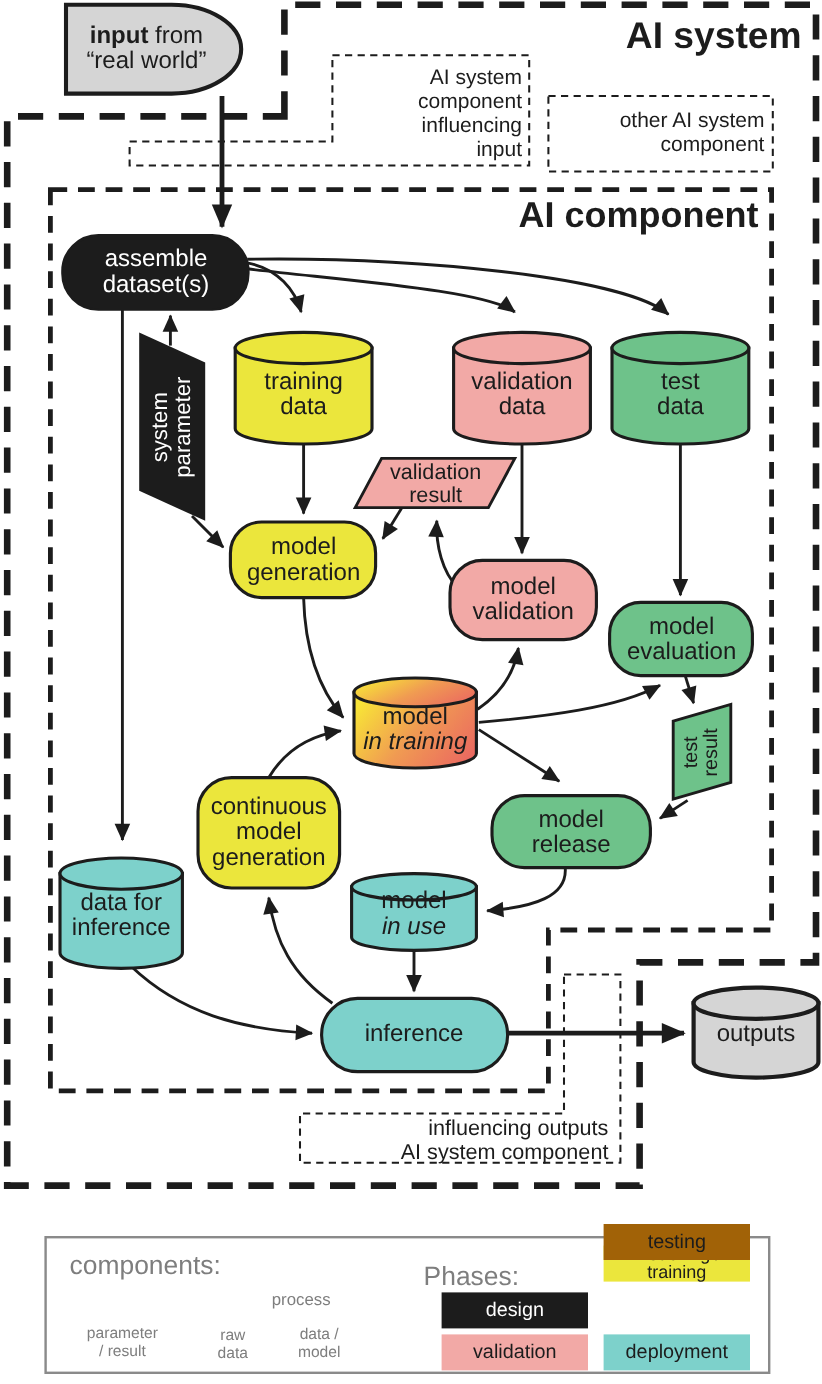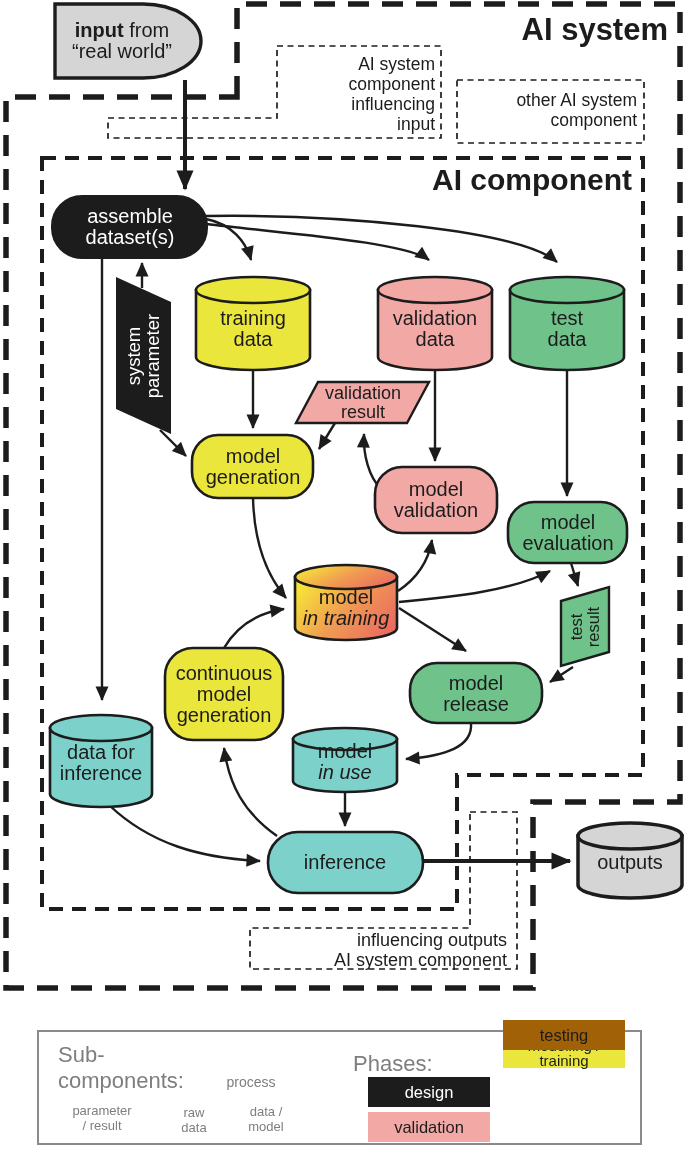--- a/index.html
+++ b/index.html
@@ -233,7 +233,6 @@
   <div class="legend-box"></div>
 
   <div class="gray" style="position:absolute;left:58px;top:1042px;font-size:22px;line-height:26px;">
-    <div>Sub-</div>
     <div>components:</div>
   </div>
 

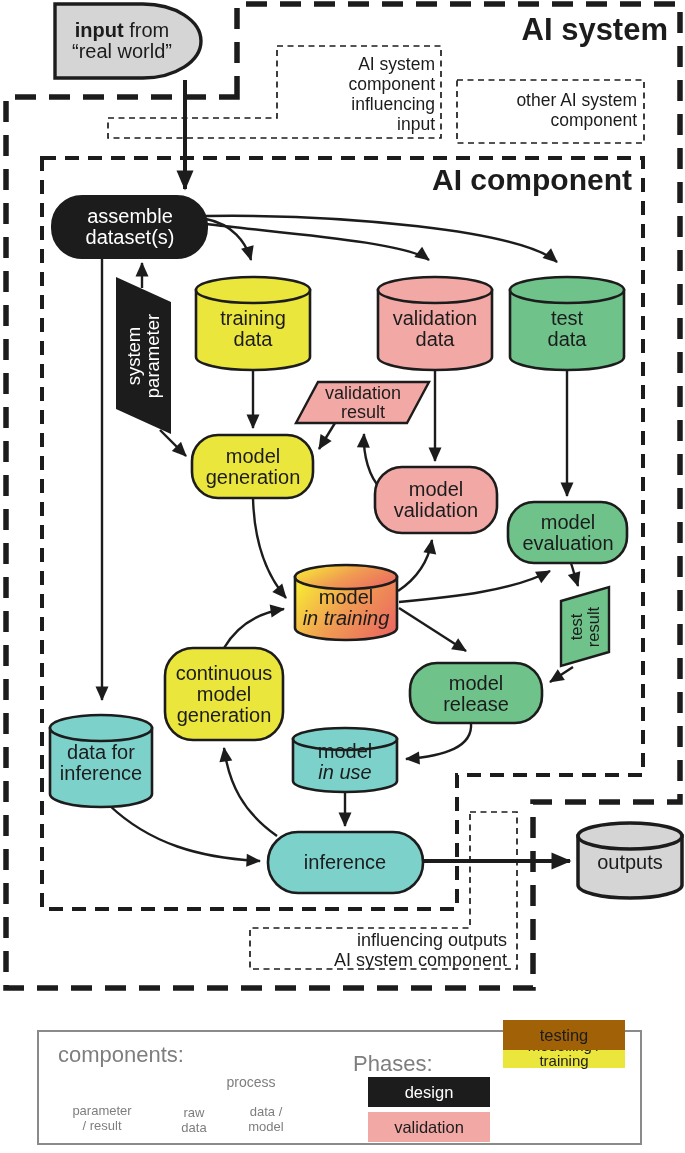--- a/index.html
+++ b/index.html
@@ -262,6 +262,7 @@
   <div class="swatch white" style="left:368px;top:1077px;background:#1c1c1c;">design</div>
   <div class="swatch" style="left:503px;top:1020px;background:#a16207;">testing</div>
   <div class="swatch" style="left:368px;top:1112px;background:#f2a9a6;">validation</div>
+  <div class="swatch" style="left:503px;top:1112px;background:#7dd1cb;">deployment</div>
 
 </div>
 

